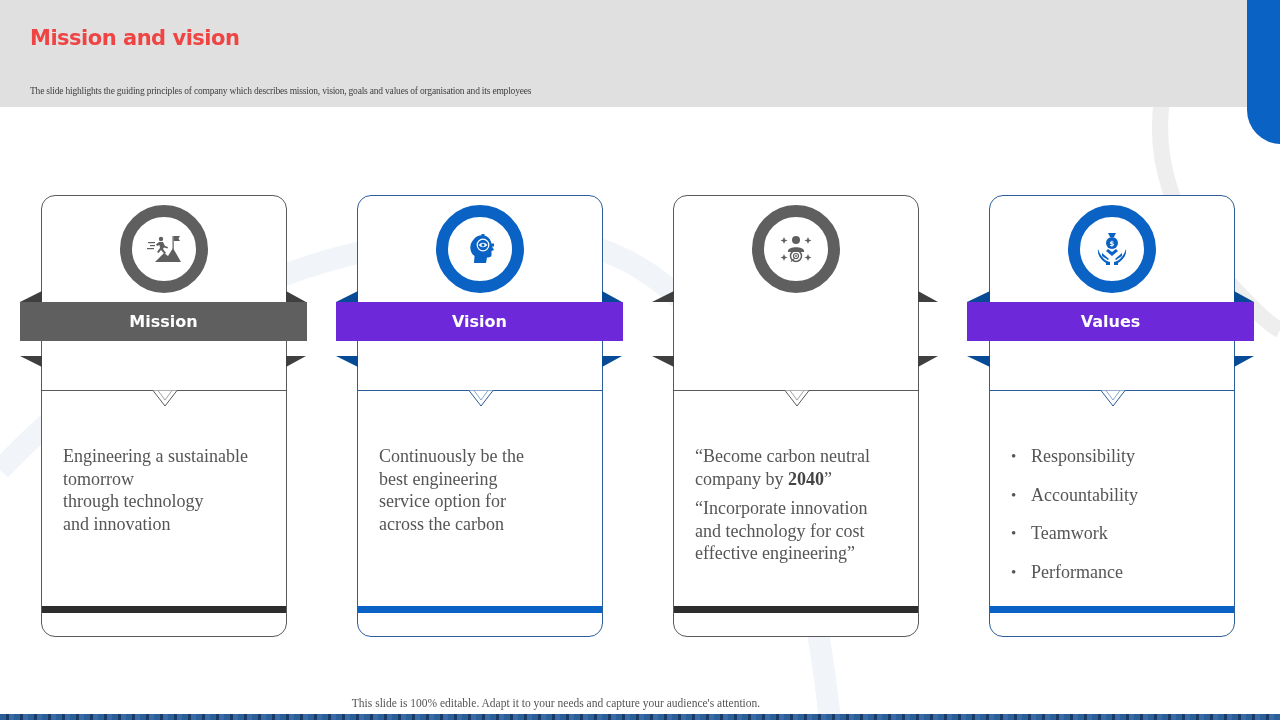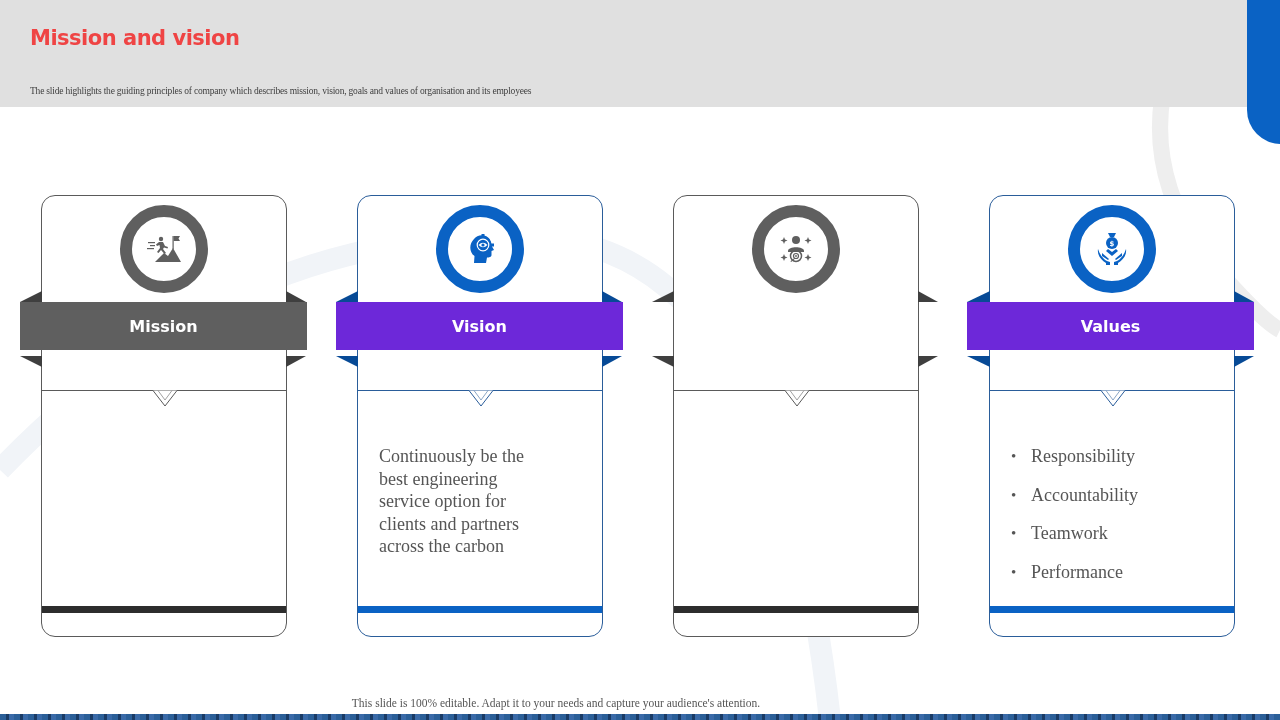--- a/index.html
+++ b/index.html
@@ -21,7 +21,7 @@
   .card.blue .icon-ring { border-color: #0a62c4; }
   .icon-ring svg { width: 40px; height: 40px; }
 
-  .ribbon { position: absolute; top: 302px; width: 287px; height: 48px; display: flex; align-items: center; justify-content: center; color: #ffffff; font-family: "DejaVu Sans", sans-serif; font-weight: bold; font-size: 16px; }
+  .ribbon { position: absolute; top: 302px; width: 287px; height: 39px; display: flex; align-items: center; justify-content: center; color: #ffffff; font-family: "DejaVu Sans", sans-serif; font-weight: bold; font-size: 16px; }
   .ribbon.gray { background: #5f5f5f; }
   .ribbon.blue { background: #6d28d9; }
 

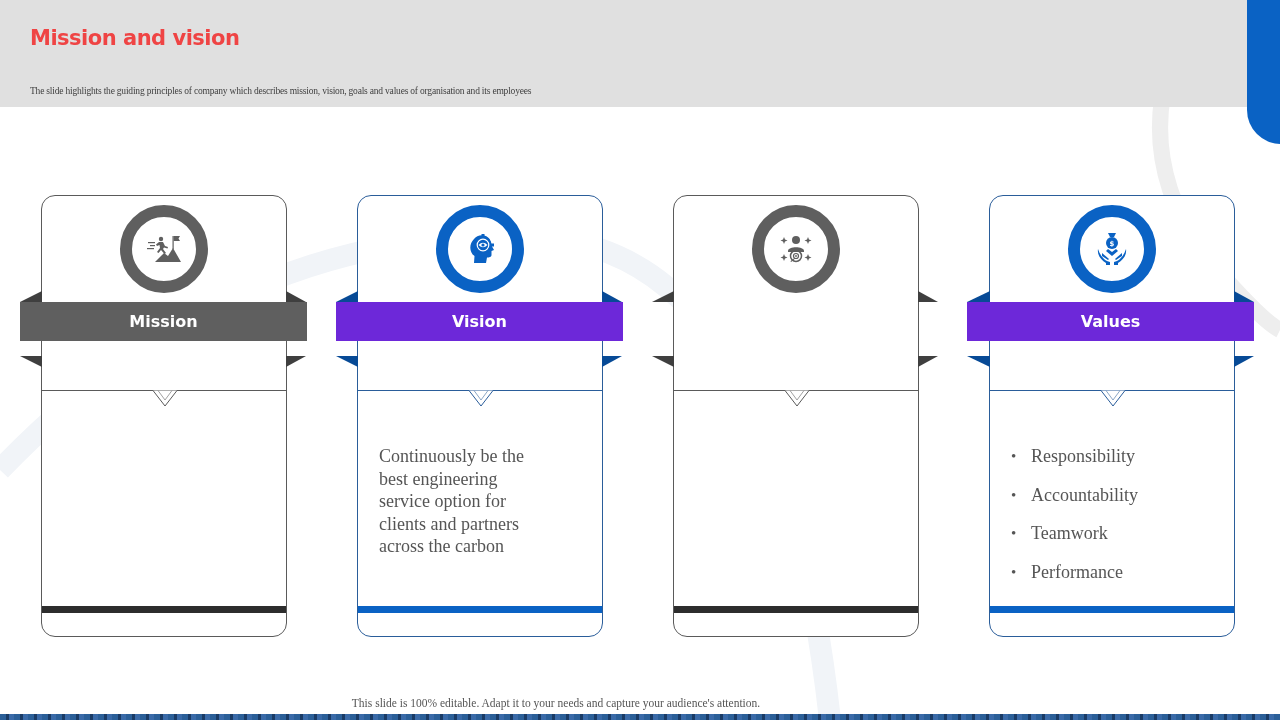--- a/index.html
+++ b/index.html
@@ -79,6 +79,12 @@
       <path d="M0 0.5 L12 16 L24 0.5" fill="#fff" stroke="#5a5a5a" stroke-width="1"></path>
       <path d="M5 0.5 L12 10 L19 0.5" fill="none" stroke="#8a8a8a" stroke-width="0.8"></path>
     </svg>
+    <div class="card-text">
+      <div>Engineering  a sustainable</div>
+      <div>tomorrow</div>
+      <div>through technology</div>
+      <div>and innovation</div>
+    </div>
     <div class="card-footer-bar"></div>
   </div>
 

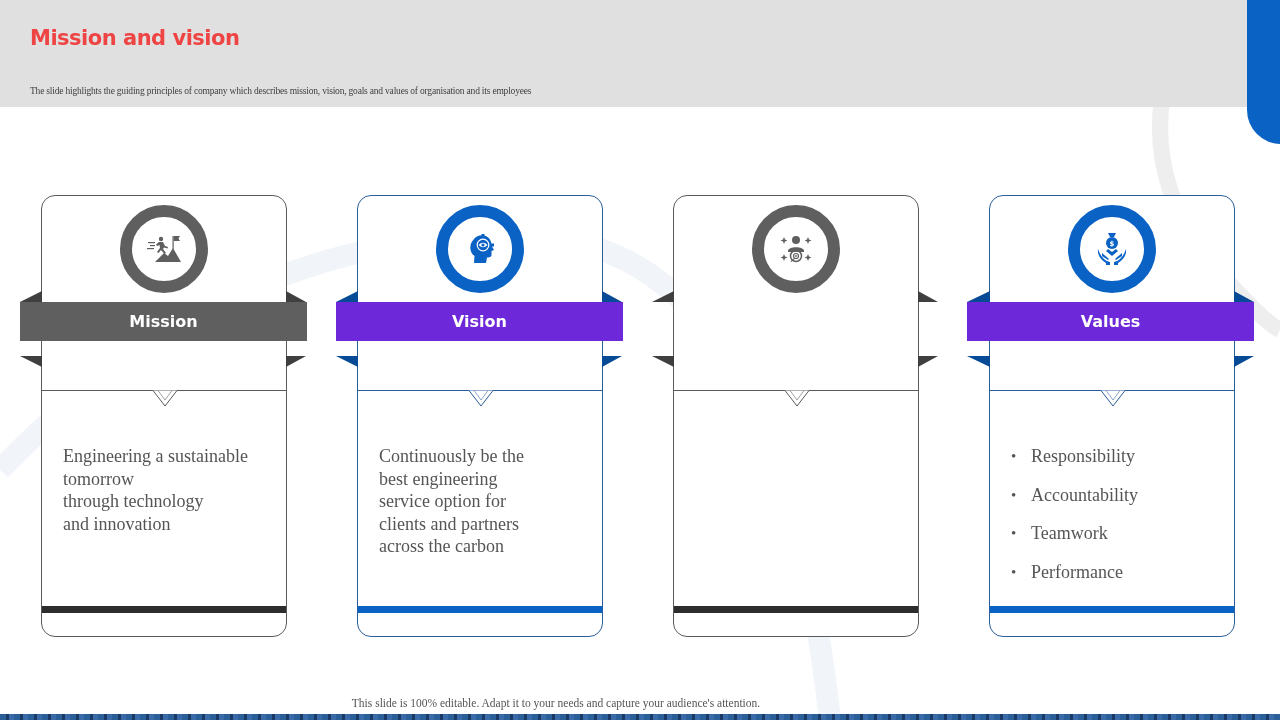--- a/index.html
+++ b/index.html
@@ -145,6 +145,17 @@
       <path d="M0 0.5 L12 16 L24 0.5" fill="#fff" stroke="#5a5a5a" stroke-width="1"></path>
       <path d="M5 0.5 L12 10 L19 0.5" fill="none" stroke="#8a8a8a" stroke-width="0.8"></path>
     </svg>
+    <div class="card-text">
+      <p>
+        <span>“Become carbon neutral</span><br>
+        <span>company by </span><b>2040</b><span>”</span>
+      </p>
+      <p>
+        <span>“Incorporate innovation</span><br>
+        <span>and technology for cost</span><br>
+        <span>effective  engineering”</span>
+      </p>
+    </div>
     <div class="card-footer-bar"></div>
   </div>
 

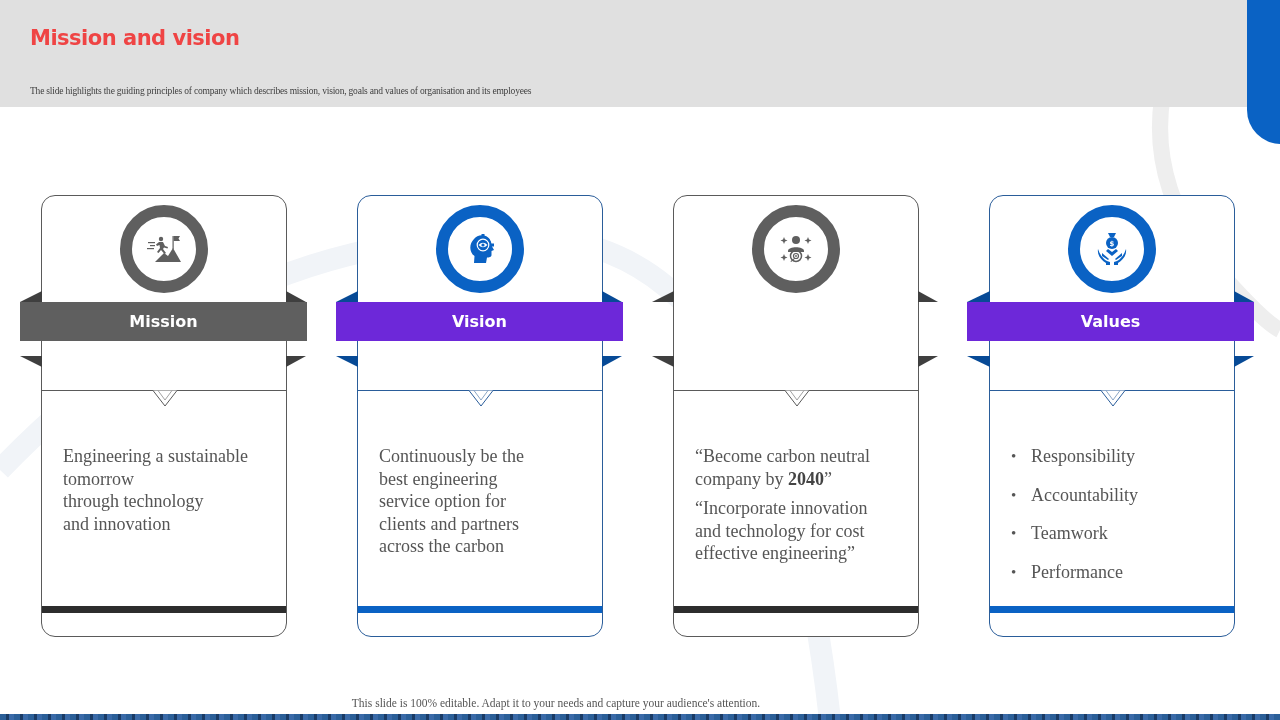--- a/index.html
+++ b/index.html
@@ -117,7 +117,6 @@
       <div>Continuously be the</div>
       <div>best engineering</div>
       <div>service option for</div>
-      <div>clients and partners</div>
       <div>across the carbon</div>
     </div>
     <div class="card-footer-bar"></div>

